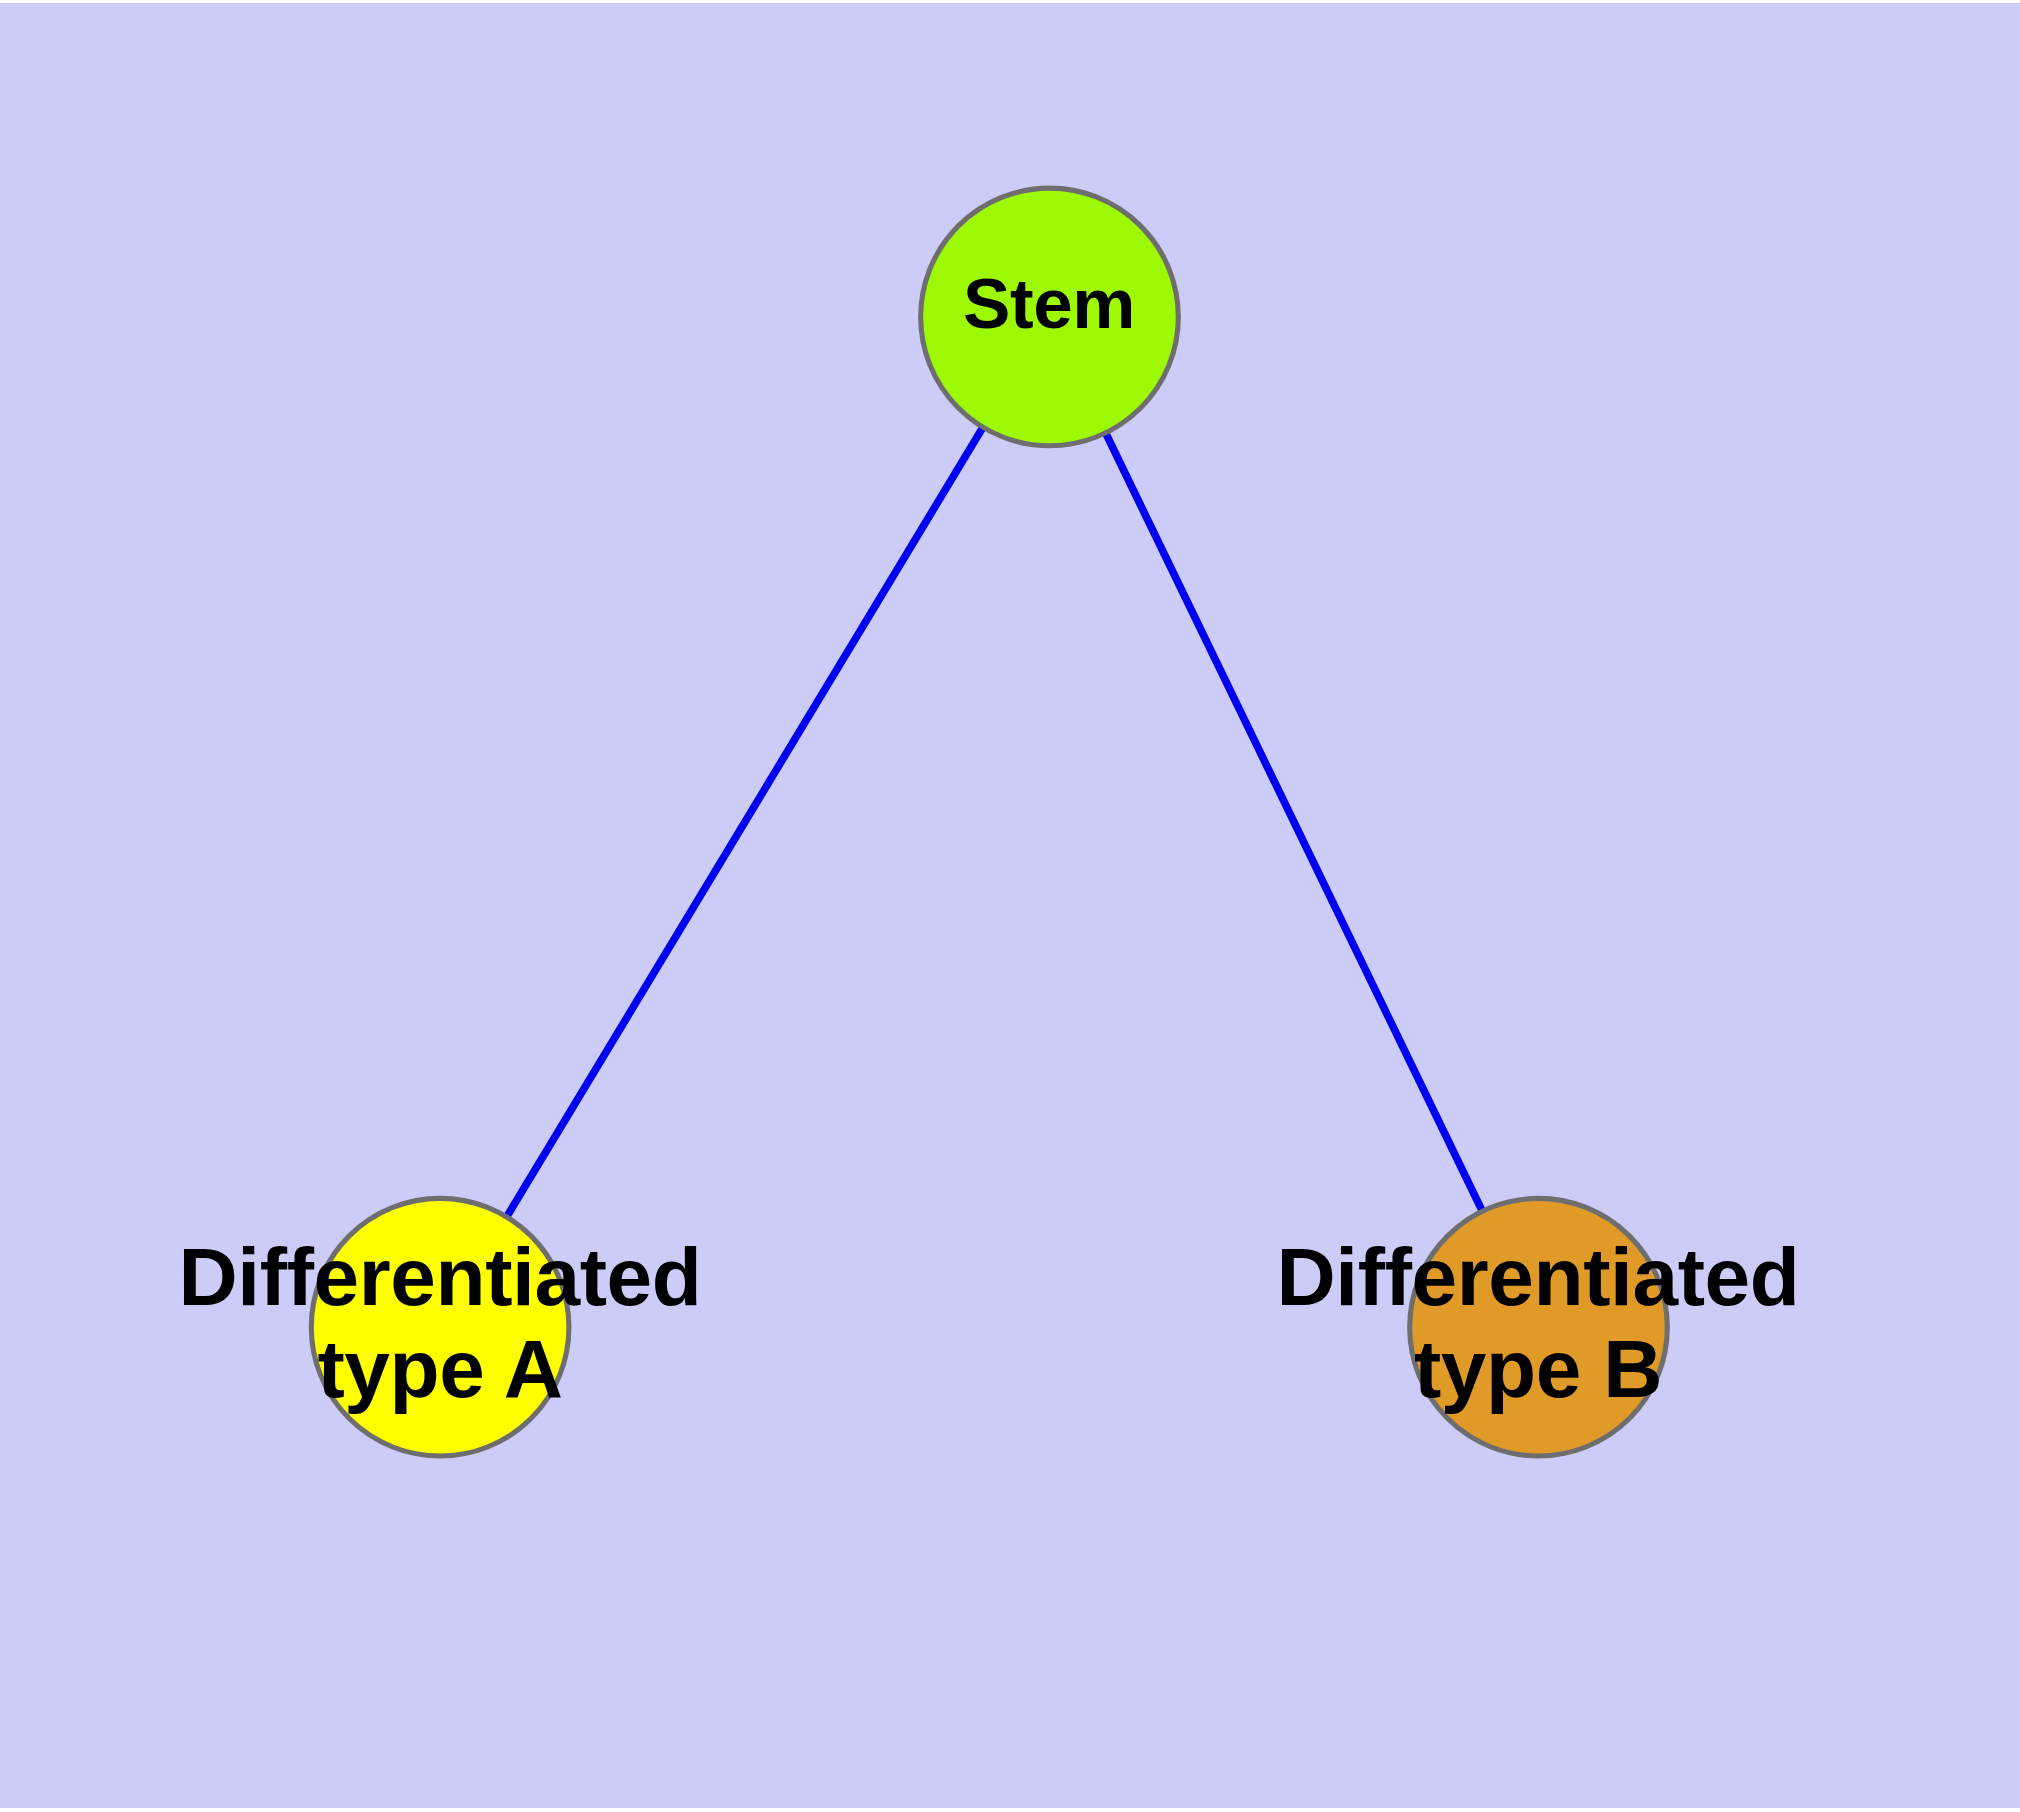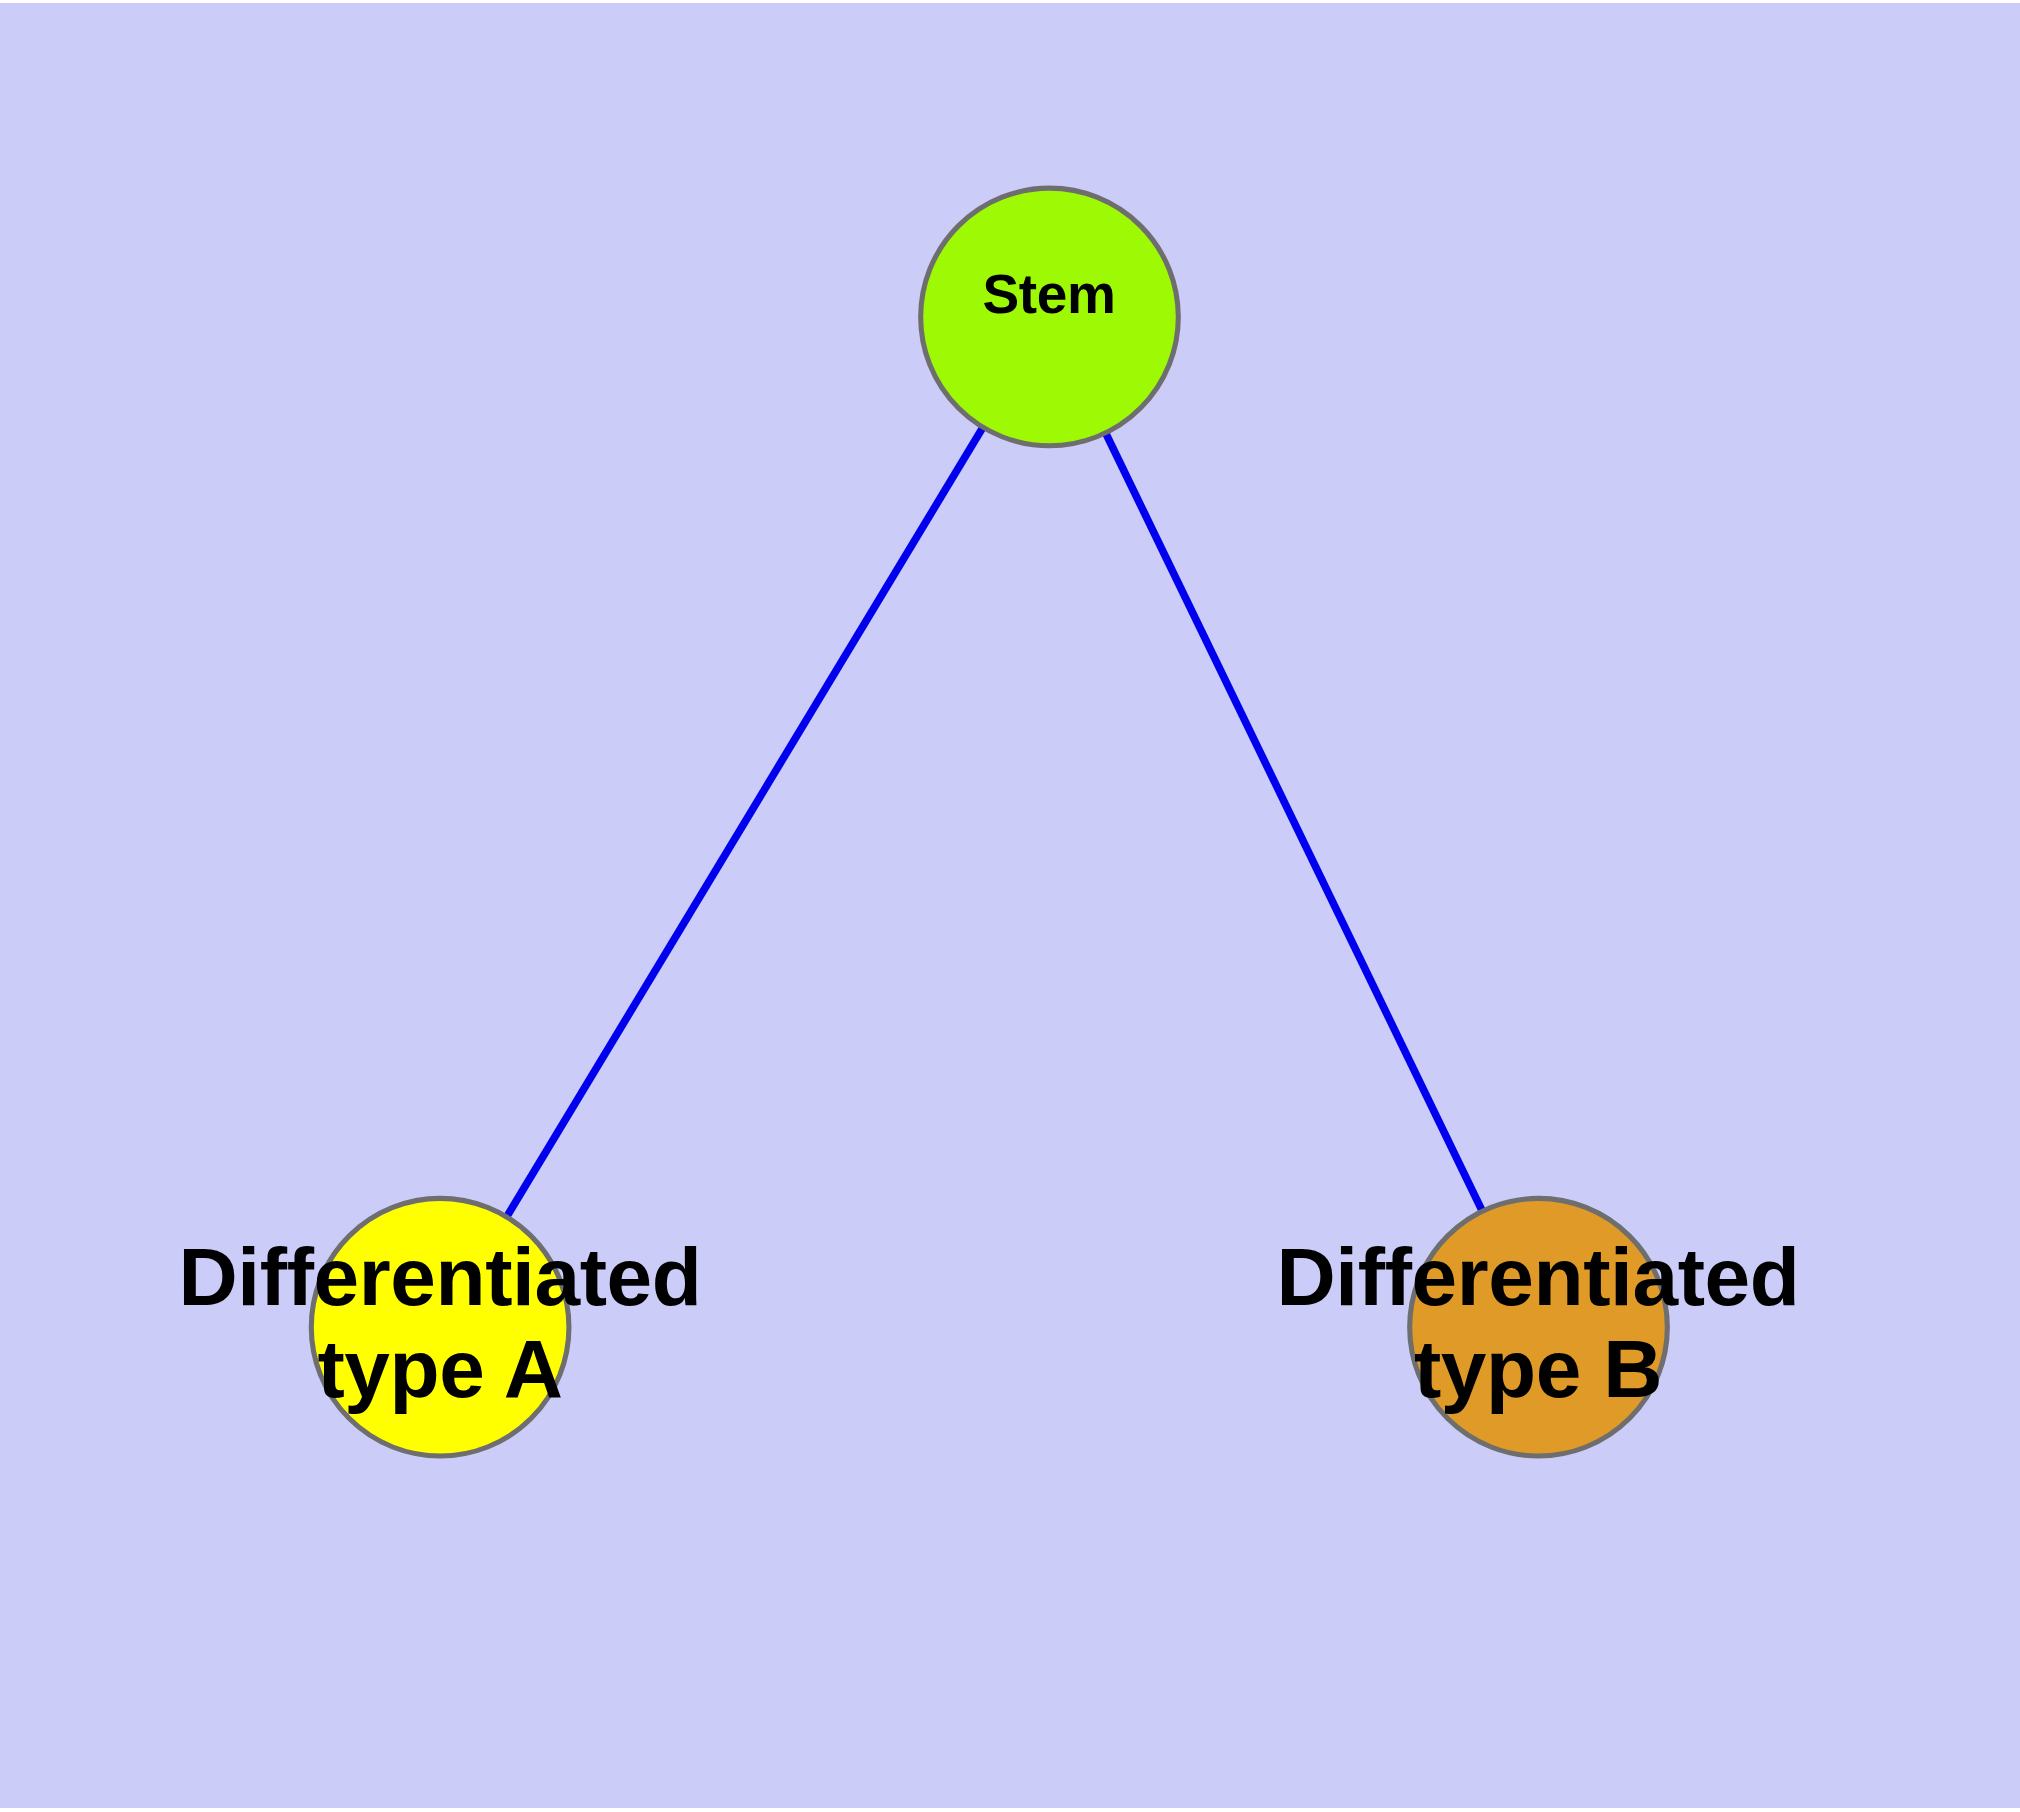--- a/index.html
+++ b/index.html
@@ -50,7 +50,7 @@
     letter-spacing: -0.4px;
   }
   #label-stem {
-    font-size: 55px;
+    font-size: 71px;
     left: 710px;
     top: 264px;
     width: 678px;

